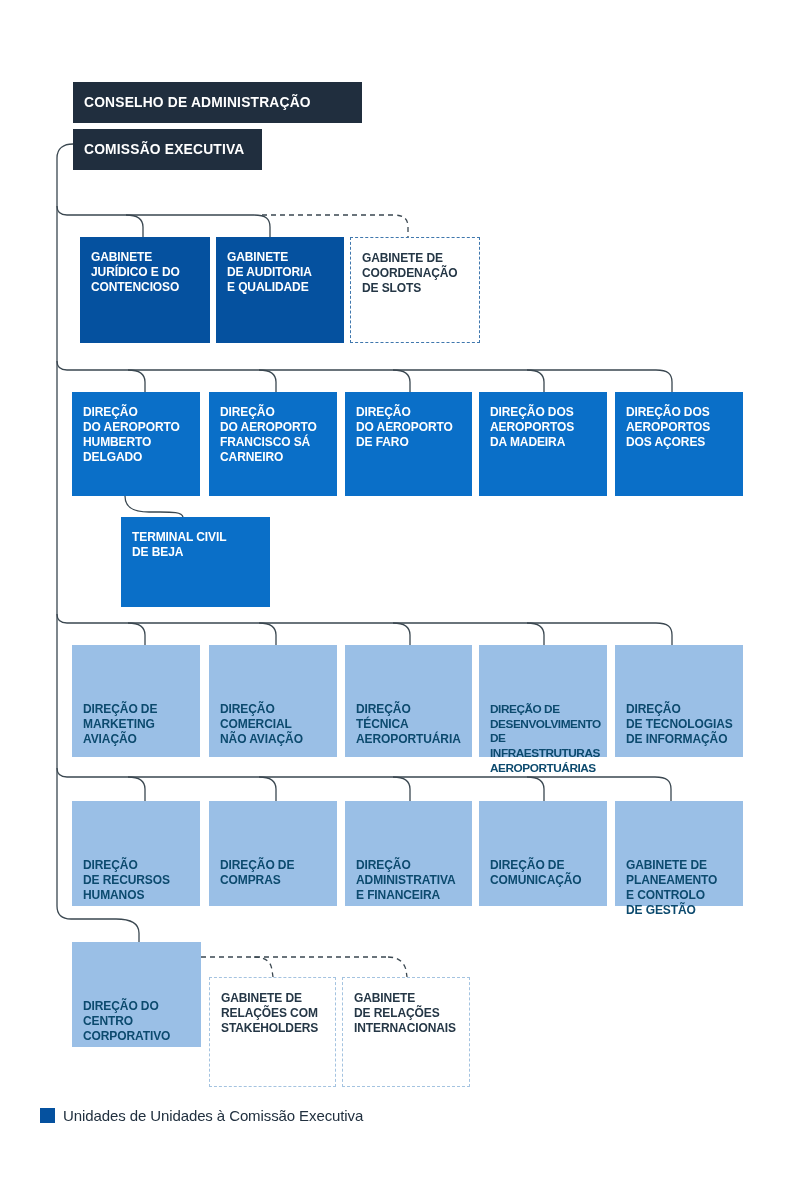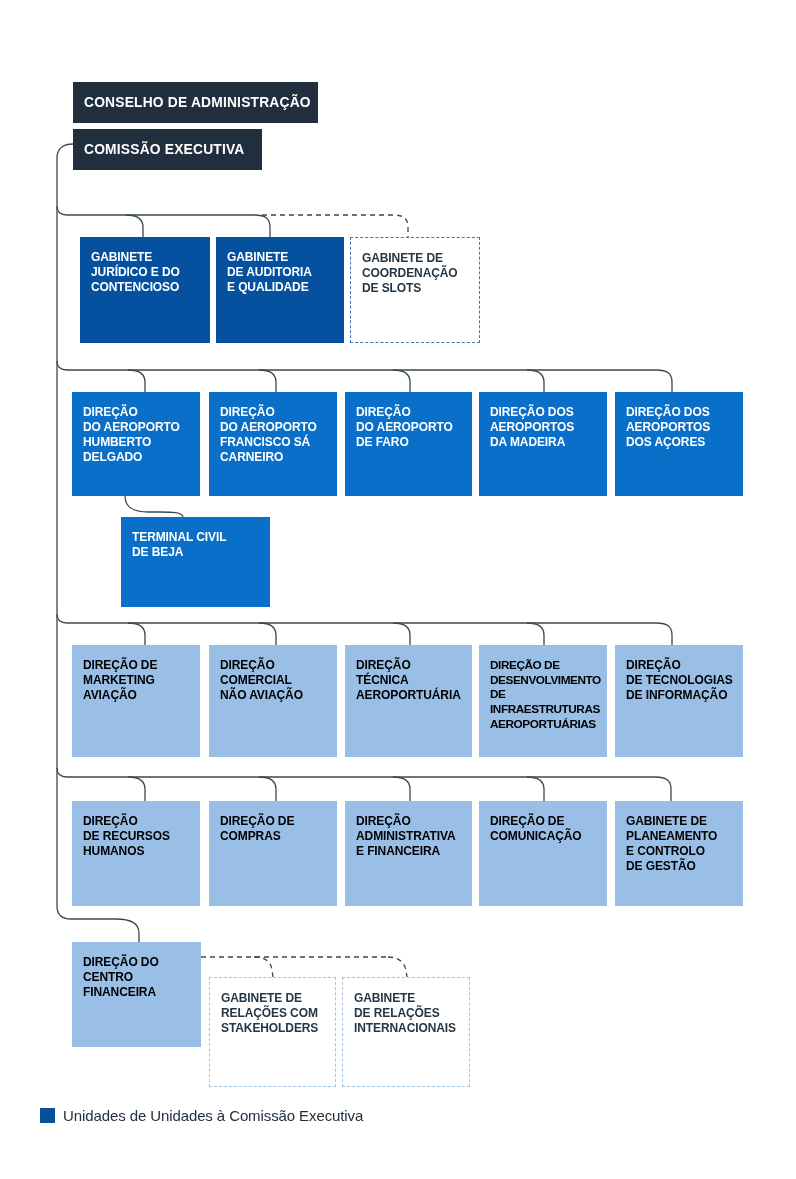--- a/index.html
+++ b/index.html
@@ -69,7 +69,7 @@
   </g>
 </svg>
 
-<div class="node hdr" style="left:73px;top:82px;width:245px;height:41px">
+<div class="node hdr" style="left:73px;top:82px;width:289px;height:41px">
   <span class="lbl">CONSELHO DE ADMINISTRAÇÃO</span>
 </div>
 <div class="node hdr" style="left:73px;top:129px;width:189px;height:41px">

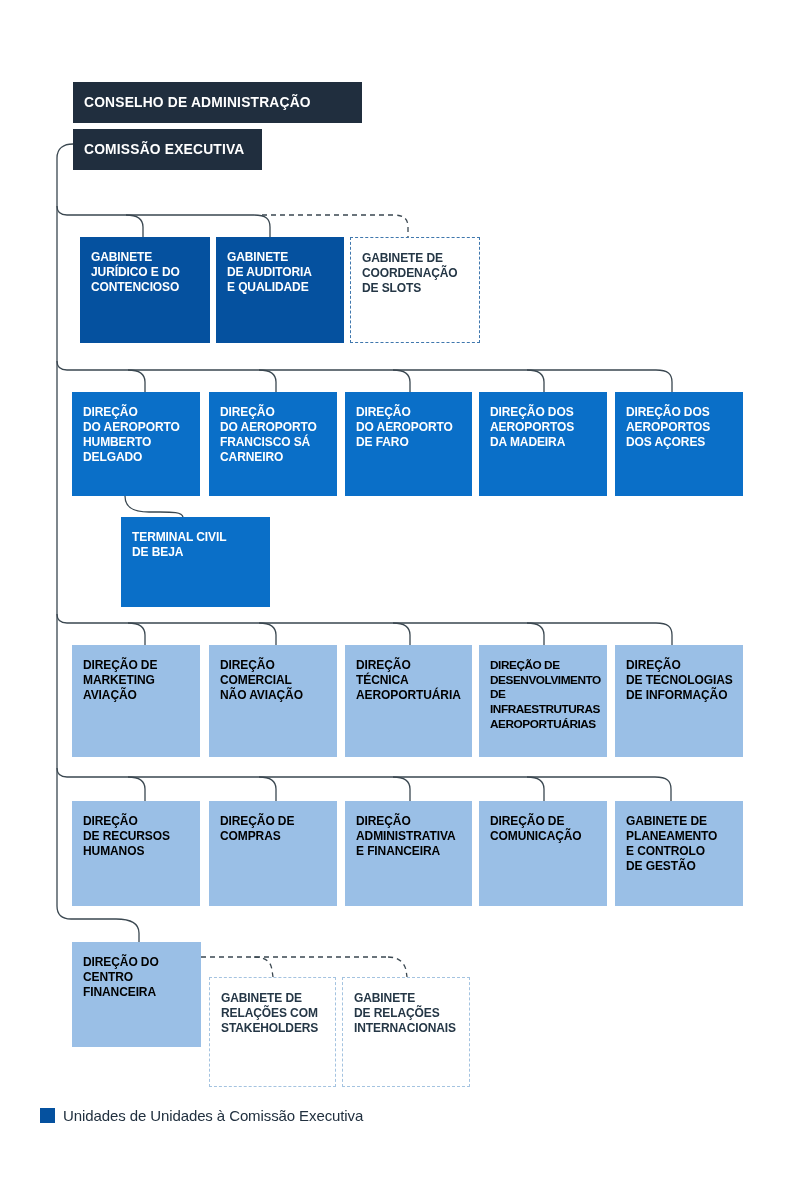--- a/index.html
+++ b/index.html
@@ -20,7 +20,7 @@
   .dark .lbl,.mid .lbl{color:#ffffff;}
   .mid{background:#0a6fc8;}
   .light{background:#9abfe6;}
-  .light .lbl{color:#000000;}
+  .light .lbl{color:#0c4a6e;margin-top:44px;}
   .dashed{background:#ffffff;border:1.5px dashed #3f77ad;}
   .dashed .lbl{color:#253746;}
   .dashed-light{background:#ffffff;border:1.5px dashed #a4c3e0;}

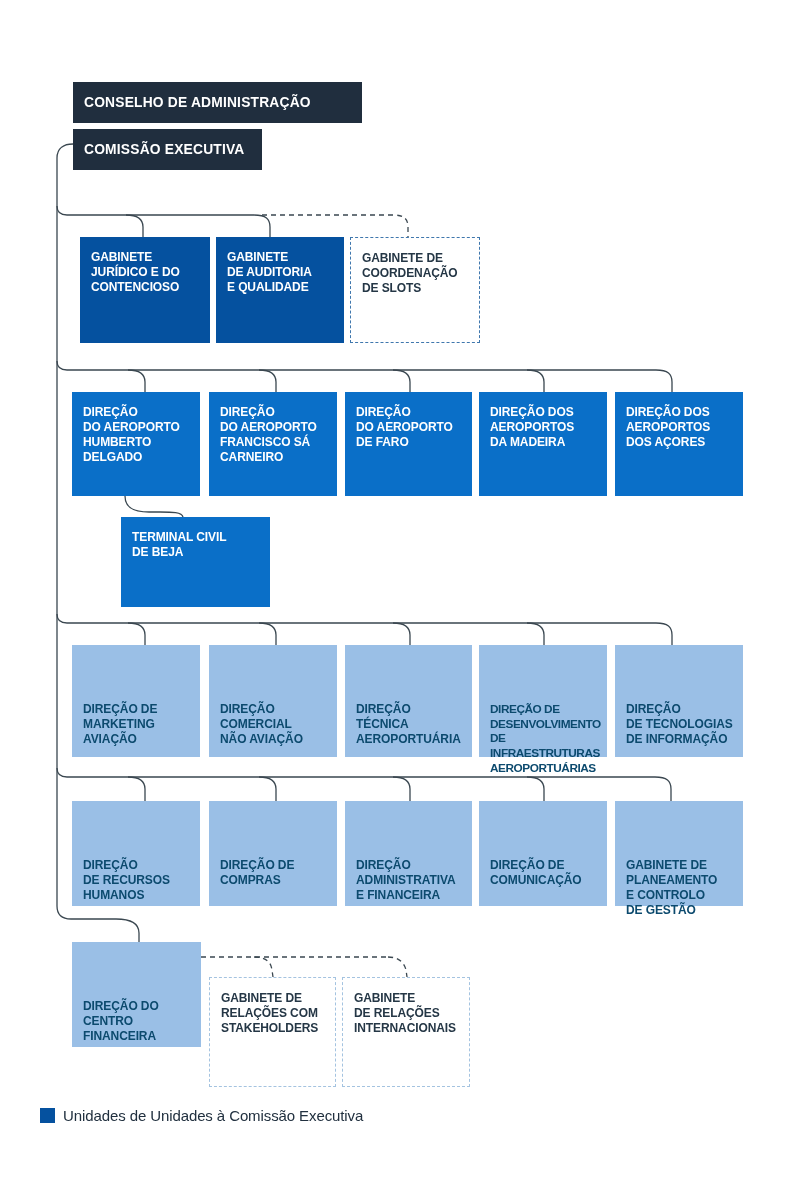--- a/index.html
+++ b/index.html
@@ -181,7 +181,7 @@
 <div class="node light" style="left:72px;top:942px;width:129px;height:105px">
   <span class="lbl">DIREÇÃO DO
 CENTRO
-FINANCEIRA</span>
+CORPORATIVO</span>
 </div>
 <div class="node dashed-light" style="left:209px;top:977px;width:127px;height:110px">
   <span class="lbl">GABINETE DE

